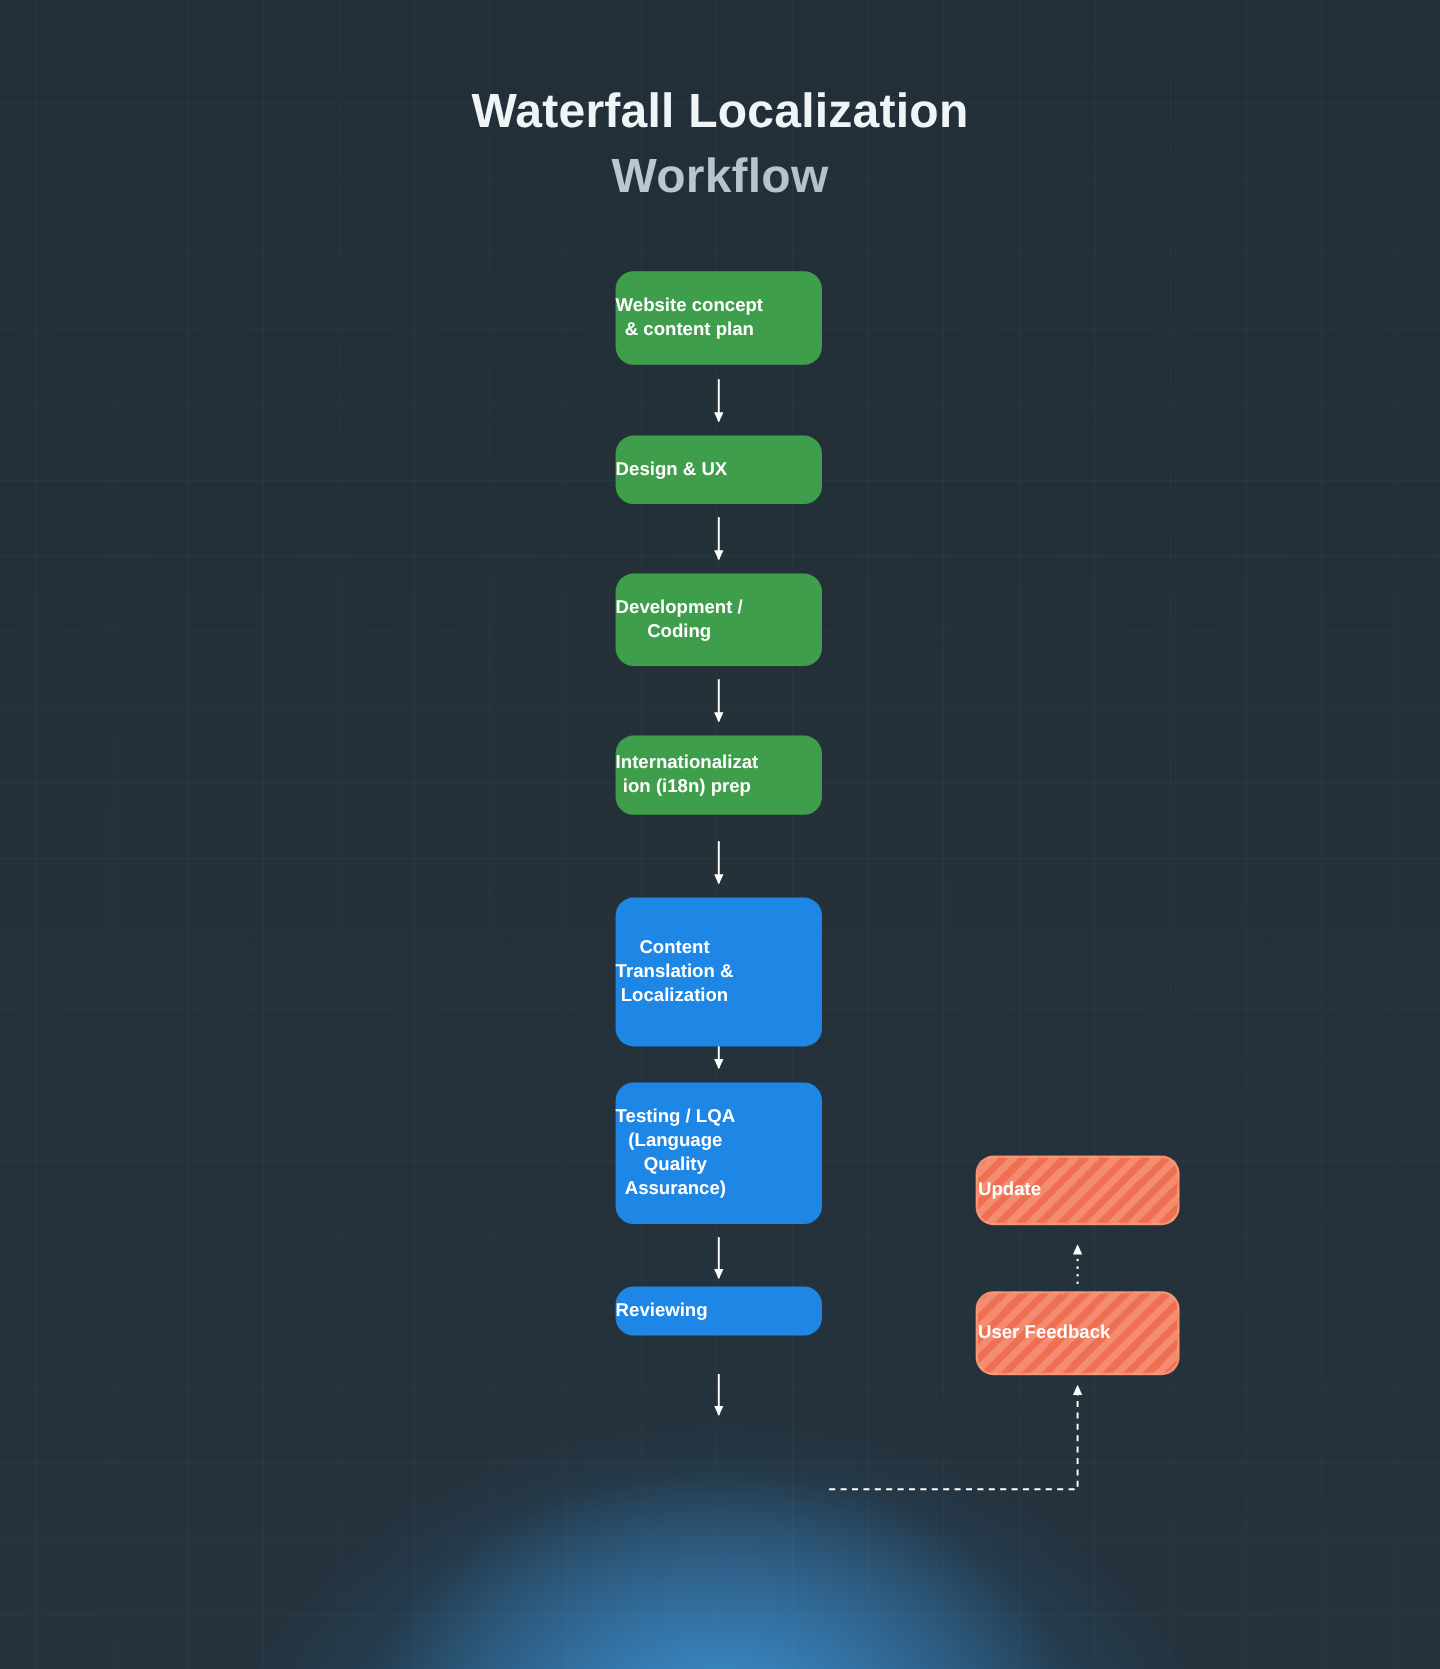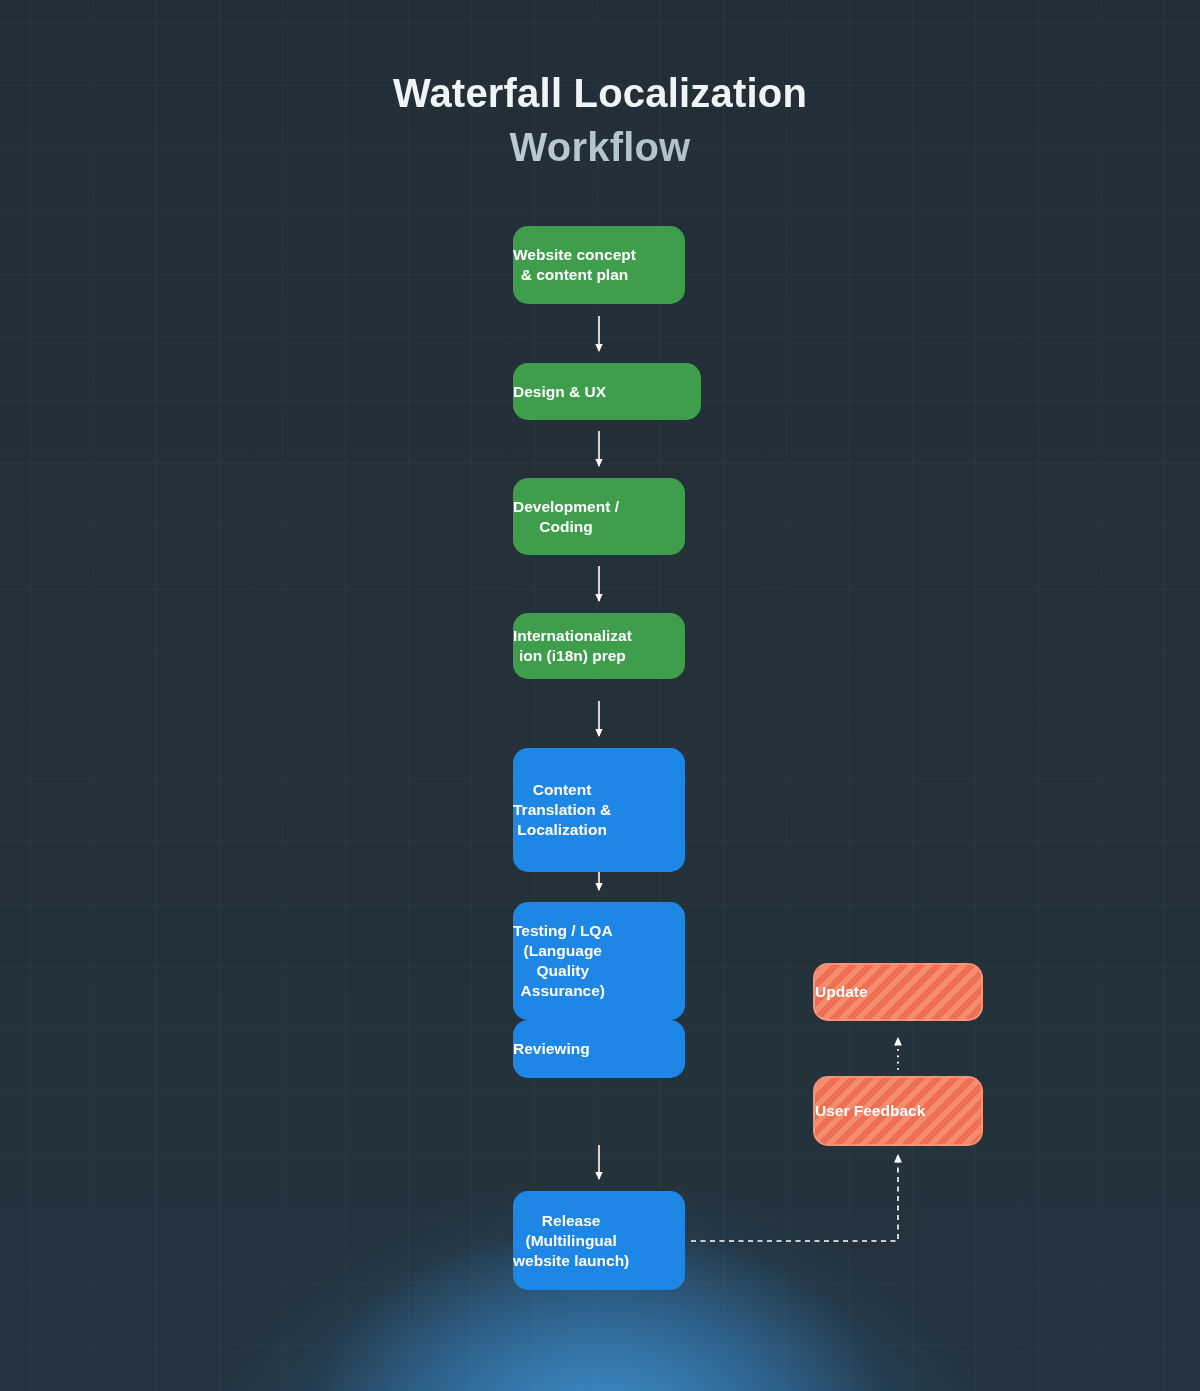--- a/index.html
+++ b/index.html
@@ -87,7 +87,7 @@
 &amp; content plan</span>
   </div>
 
-  <div class="node green" style="left:513px;top:363px;width:188px;height:57px">
+  <div class="node green" style="left:513px;top:363px;width:172px;height:57px">
     <span class="label">Design &amp; UX</span>
   </div>
 

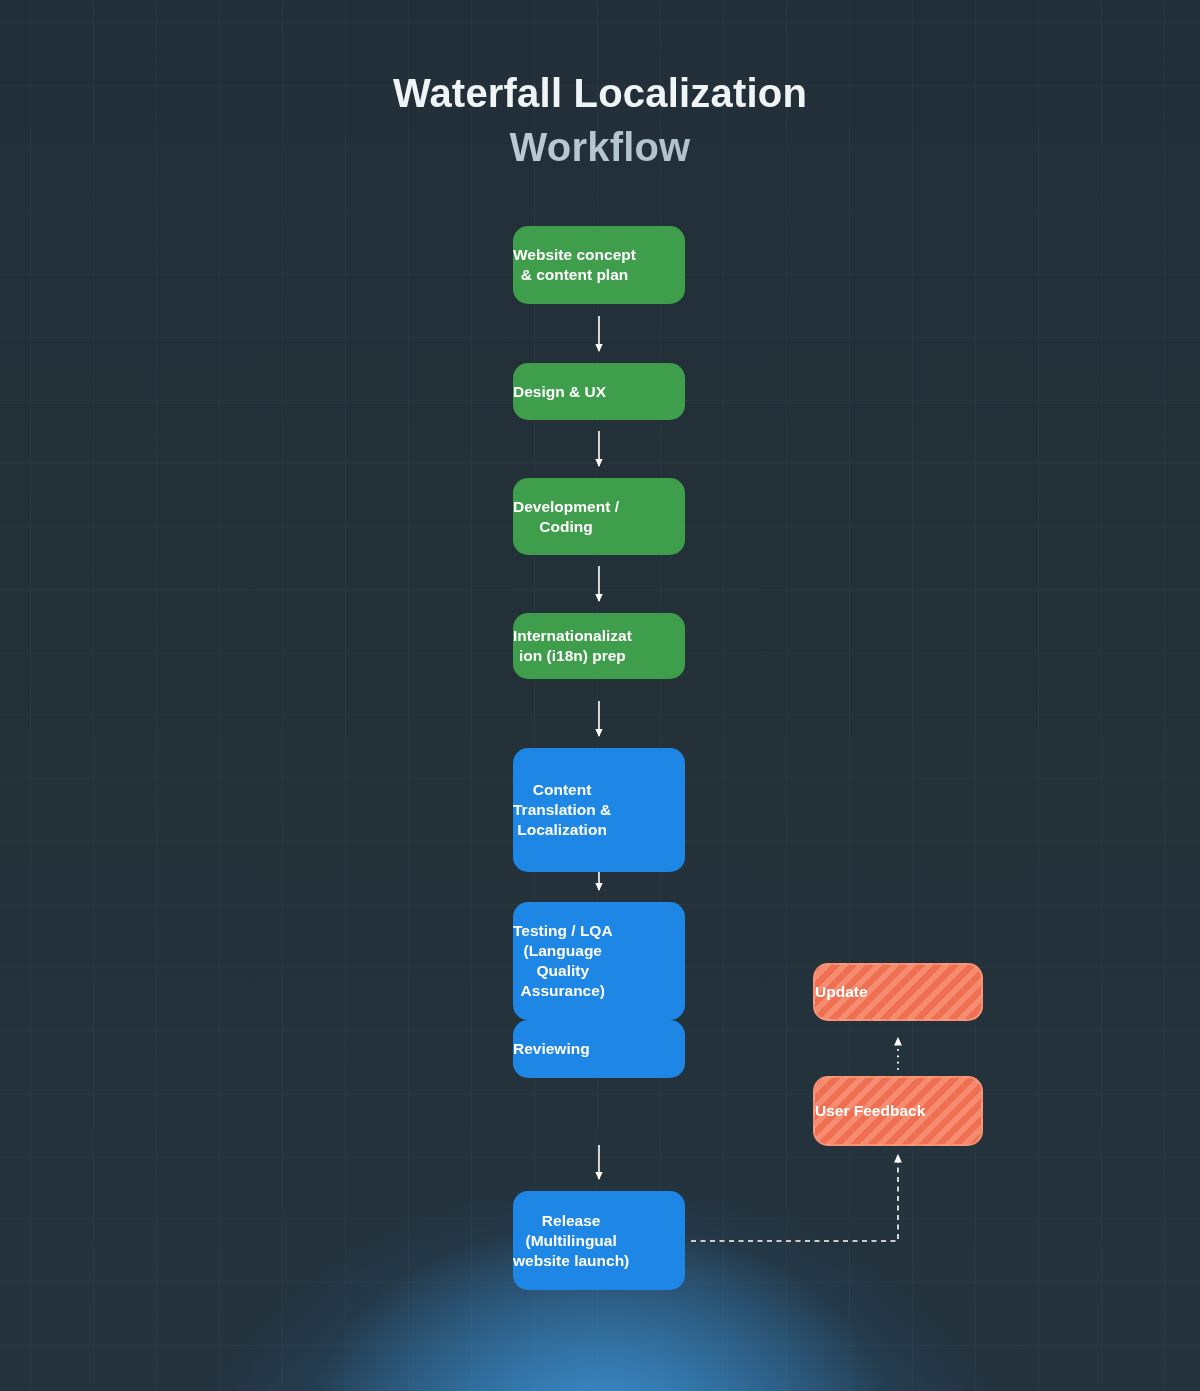--- a/index.html
+++ b/index.html
@@ -114,7 +114,7 @@
 Assurance)</span>
   </div>
 
-  <div class="node blue" style="left:513px;top:1020px;width:172px;height:58px">
+  <div class="node blue" style="left:513px;top:1072px;width:172px;height:41px">
     <span class="label">Reviewing</span>
   </div>
 

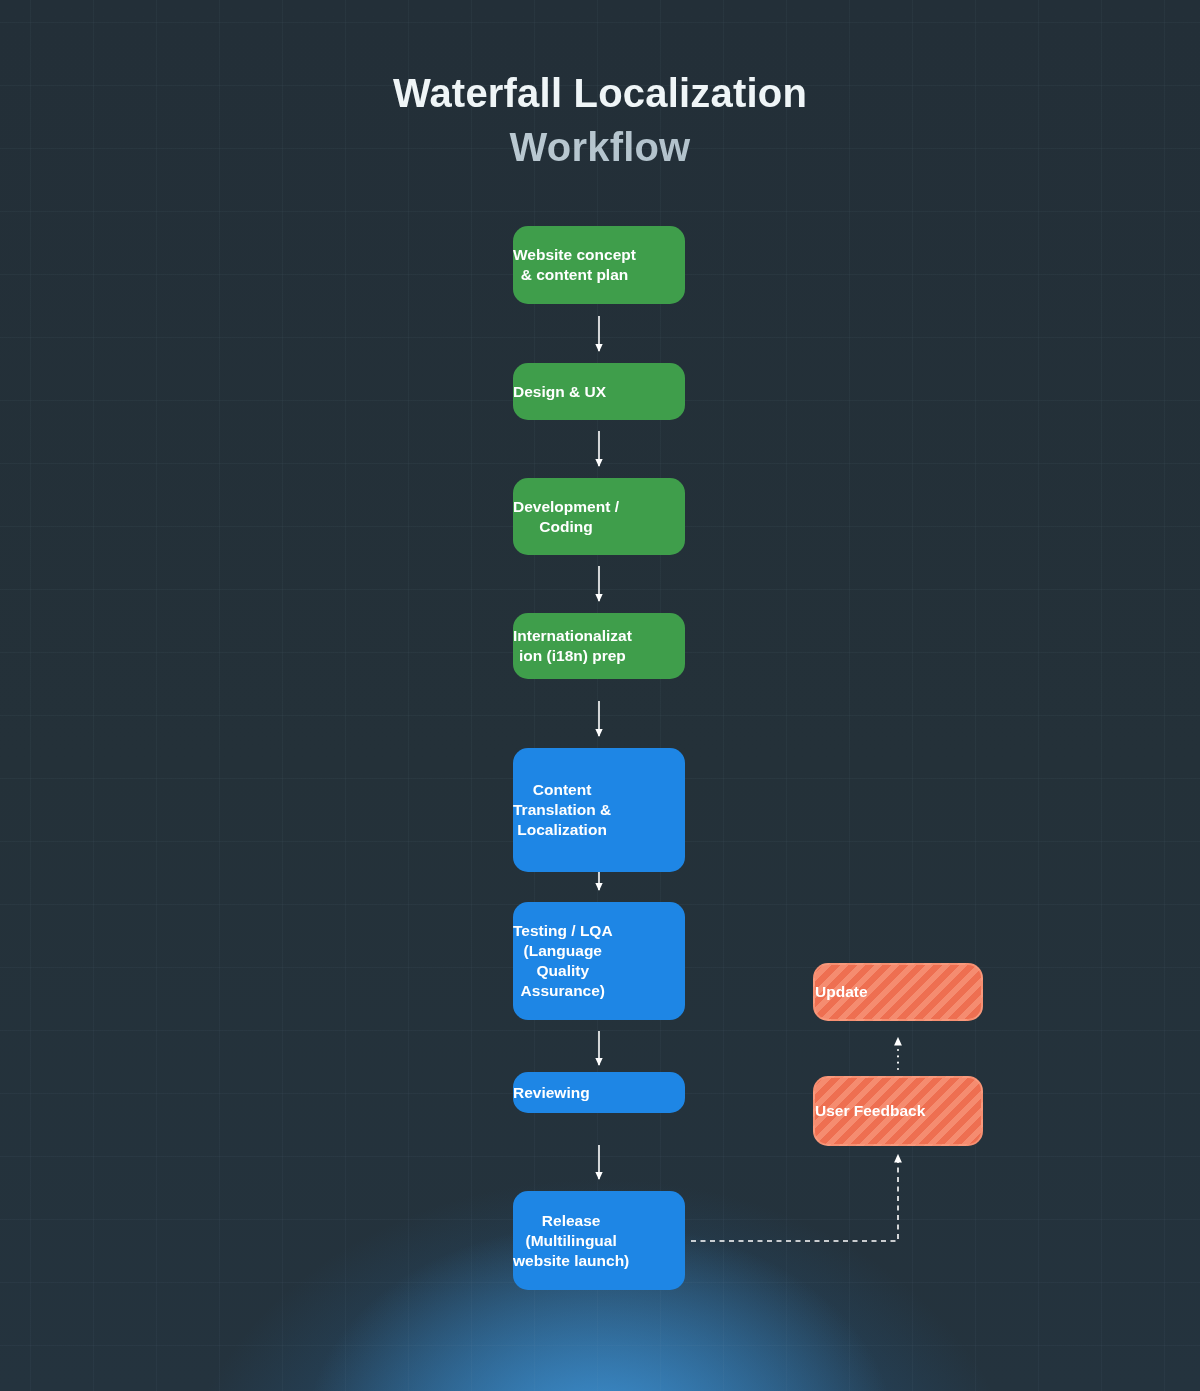--- a/index.html
+++ b/index.html
@@ -118,11 +118,6 @@
     <span class="label">Reviewing</span>
   </div>
 
-  <div class="node blue" style="left:513px;top:1191px;width:172px;height:99px">
-    <span class="label">Release
-(Multilingual
-website launch)</span>
-  </div>
 
   <div class="node orange" style="left:813px;top:963px;width:170px;height:58px">
     <span class="label">Update</span>

